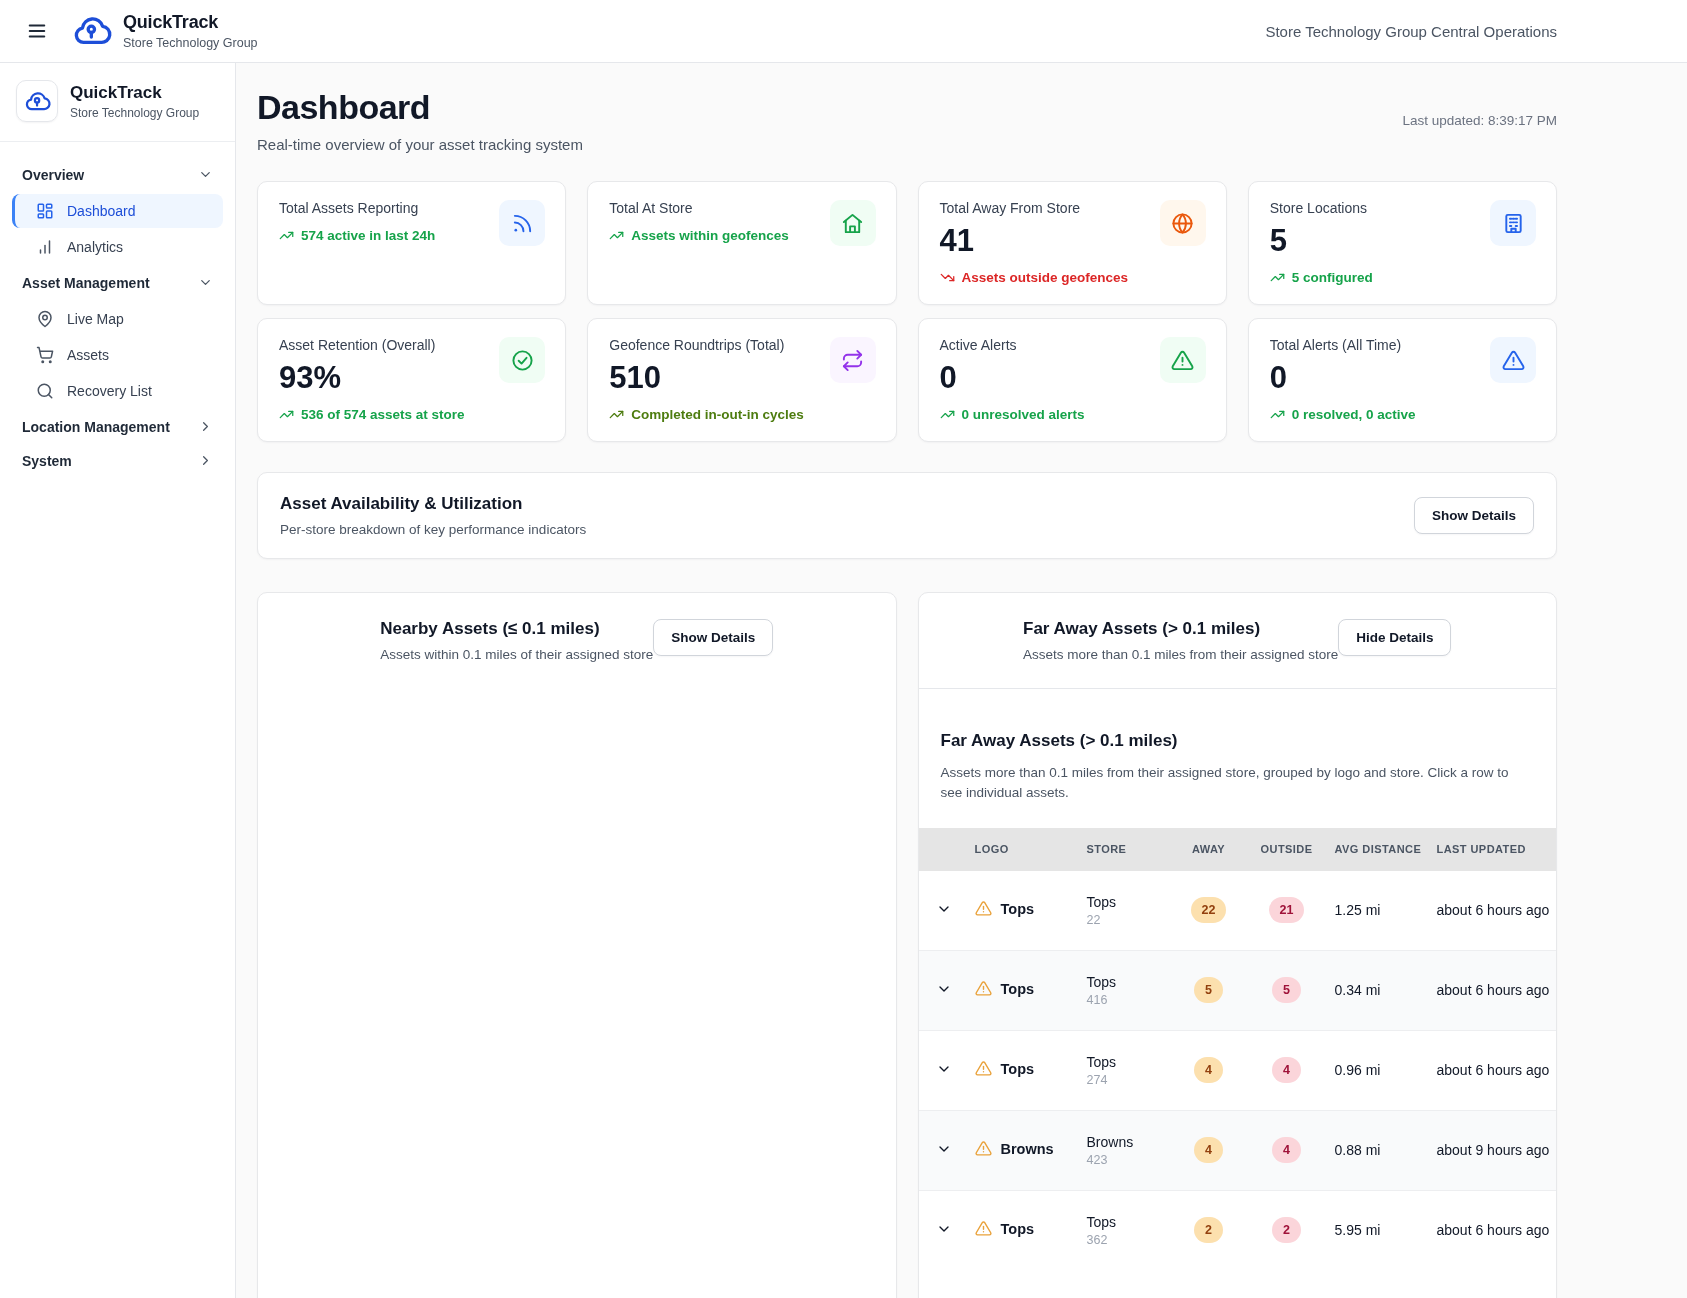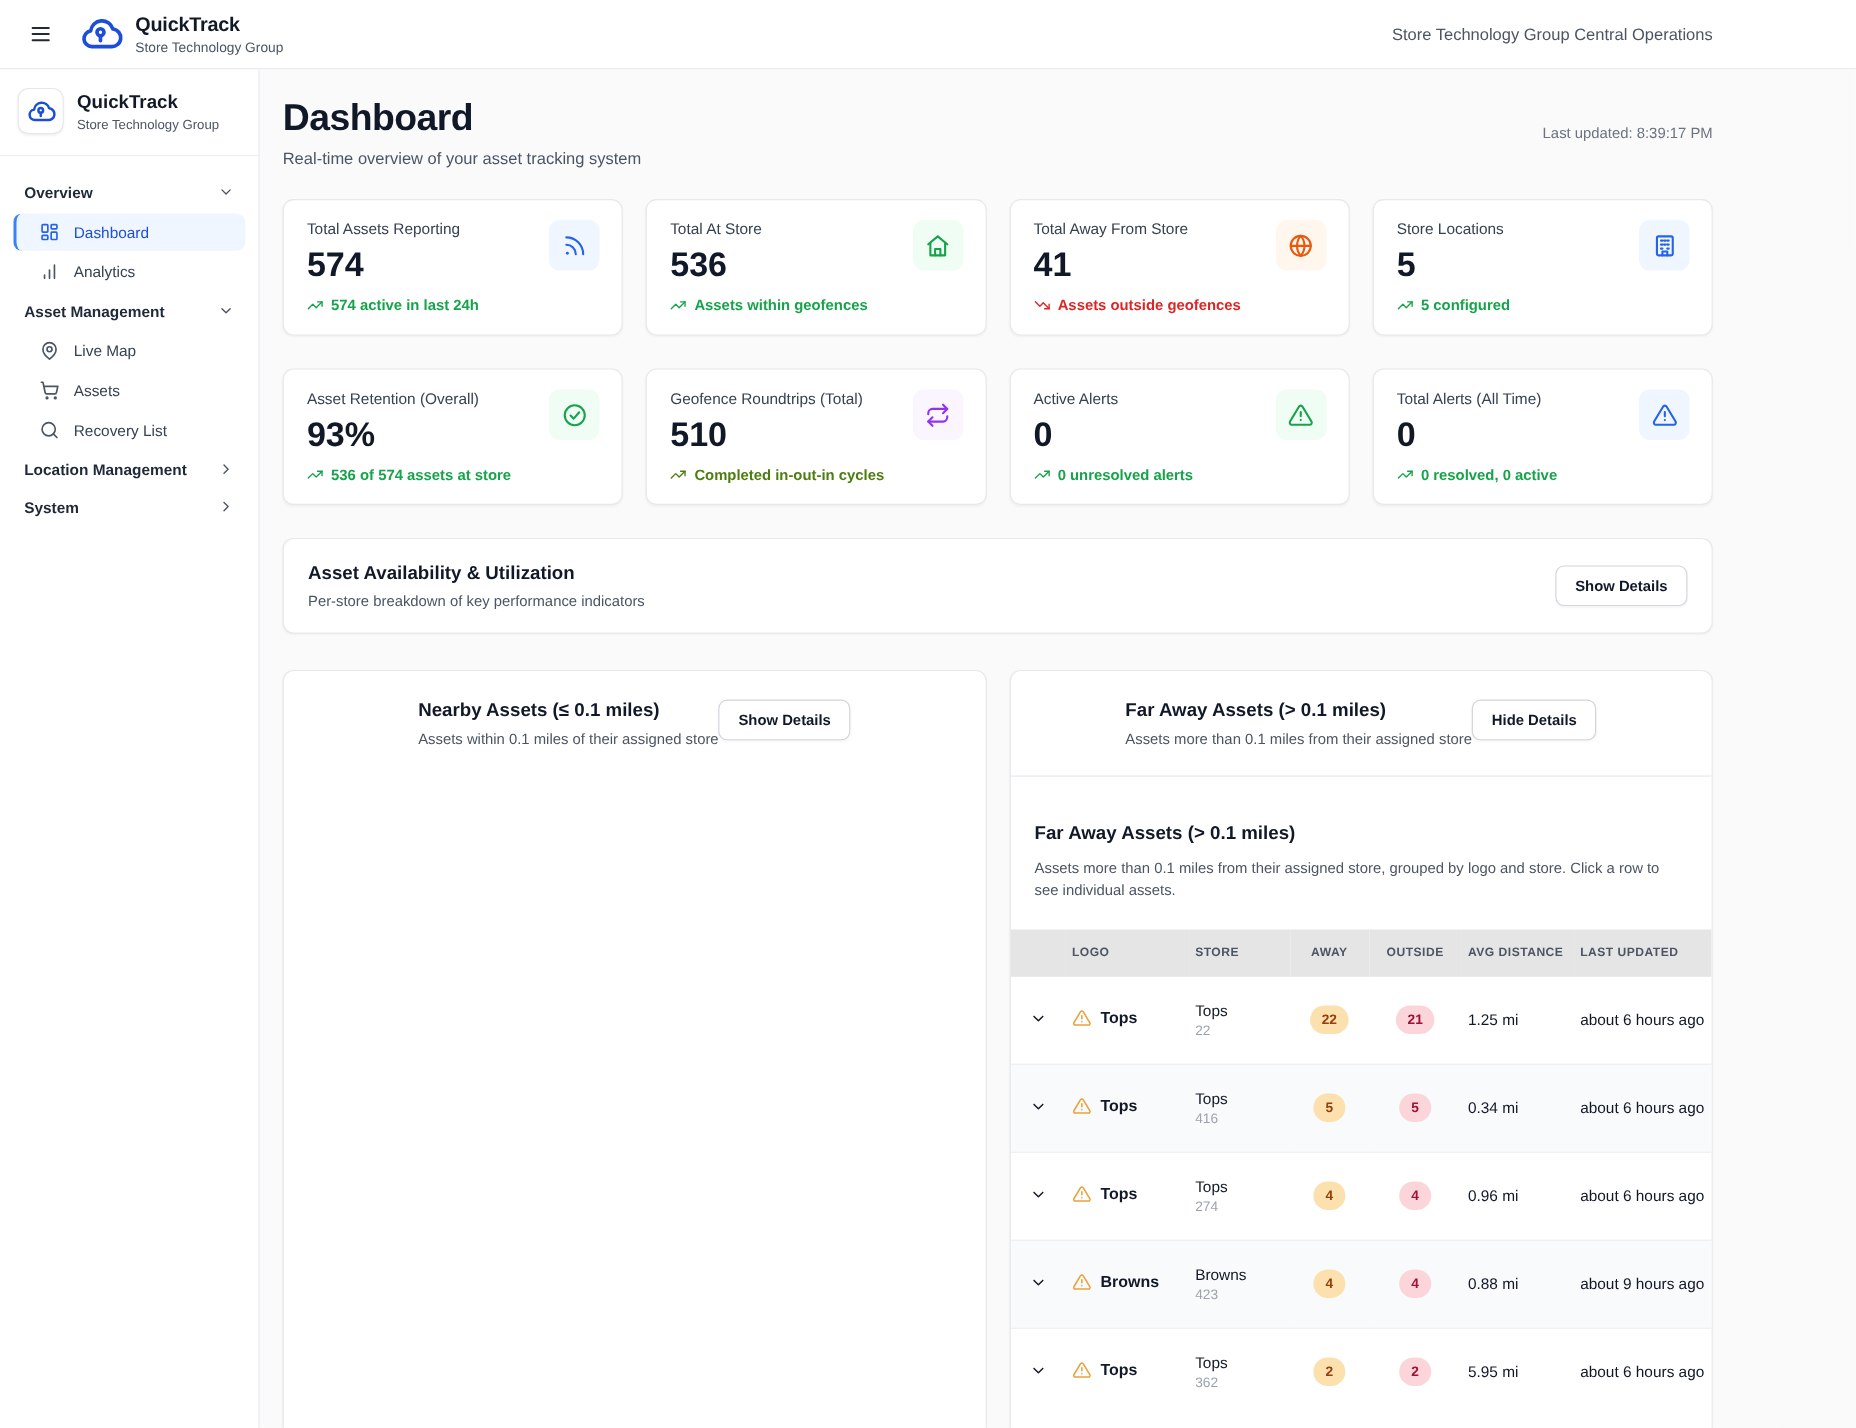--- a/index.html
+++ b/index.html
@@ -49,7 +49,7 @@
     box-shadow:0 1px 2px rgba(16,24,40,.04); }
 
   
-  .stat-grid { display:grid; grid-template-columns:repeat(4,1fr); gap:30px 21px; margin-top:28px; }
+  .stat-grid { display:grid; grid-template-columns:repeat(4,1fr); gap:13px 21px; margin-top:28px; }
   .stat-card { position:relative; padding:18px 21px 19px; }
   .stat-label { font-size:14px; color:#374151; }
   .stat-iconbox { position:absolute; top:18px; right:20px; width:46px; height:46px;

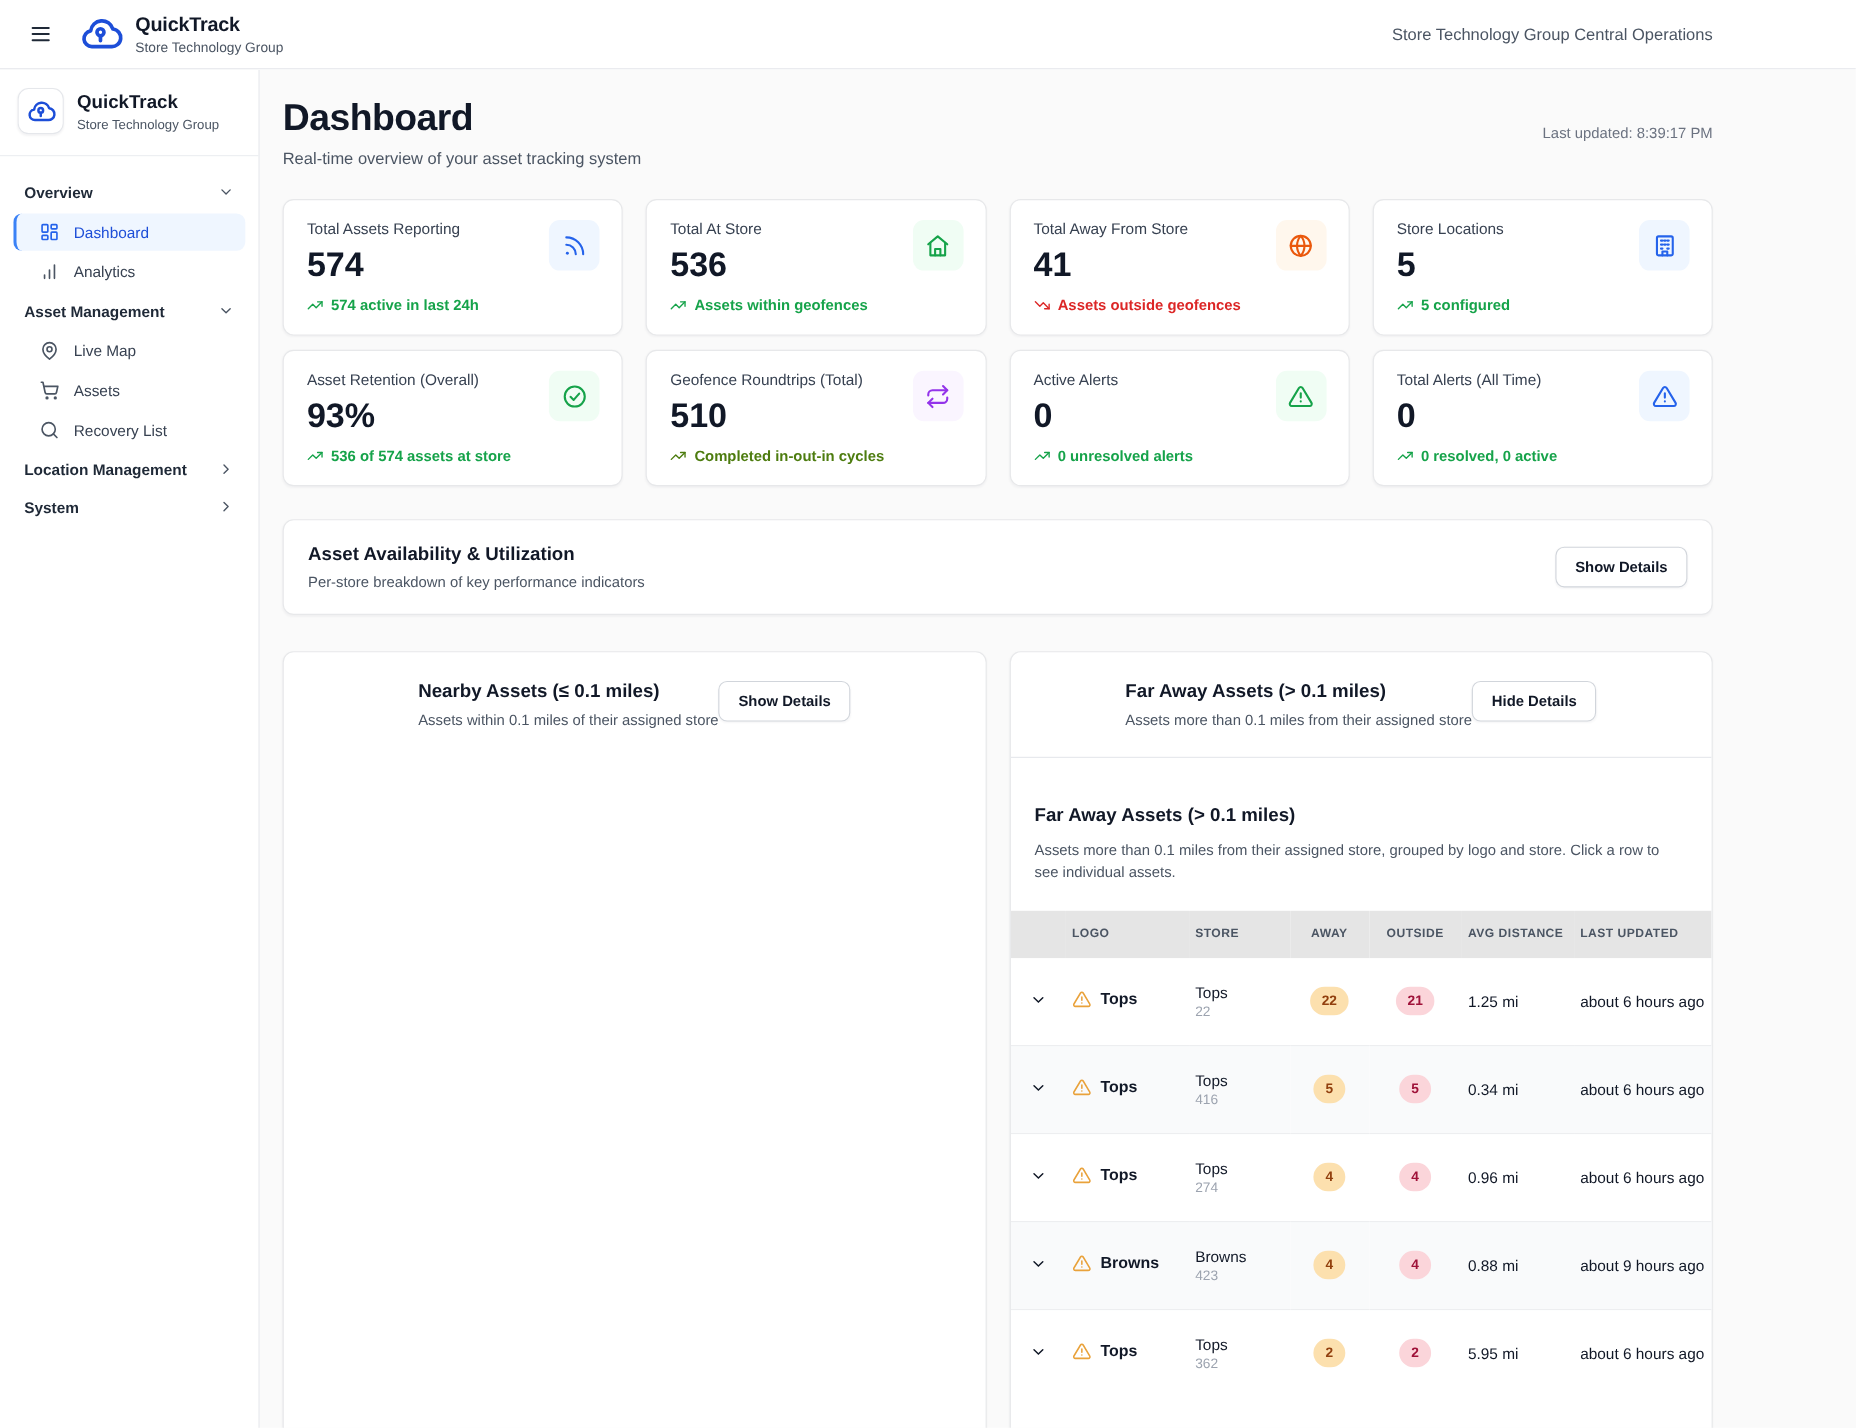--- a/index.html
+++ b/index.html
@@ -239,7 +239,6 @@
             <circle cx="5" cy="19" r="1.4" fill="currentColor" stroke="none"></circle>
           </svg>
         </div>
-        <div class="stat-value">574</div>
         <div class="stat-delta" style="color:#16a34a">
           <span style="display:flex">
             <svg width="15" height="15" viewBox="0 0 24 24" fill="none" stroke="currentColor" stroke-width="2" stroke-linecap="round" stroke-linejoin="round">

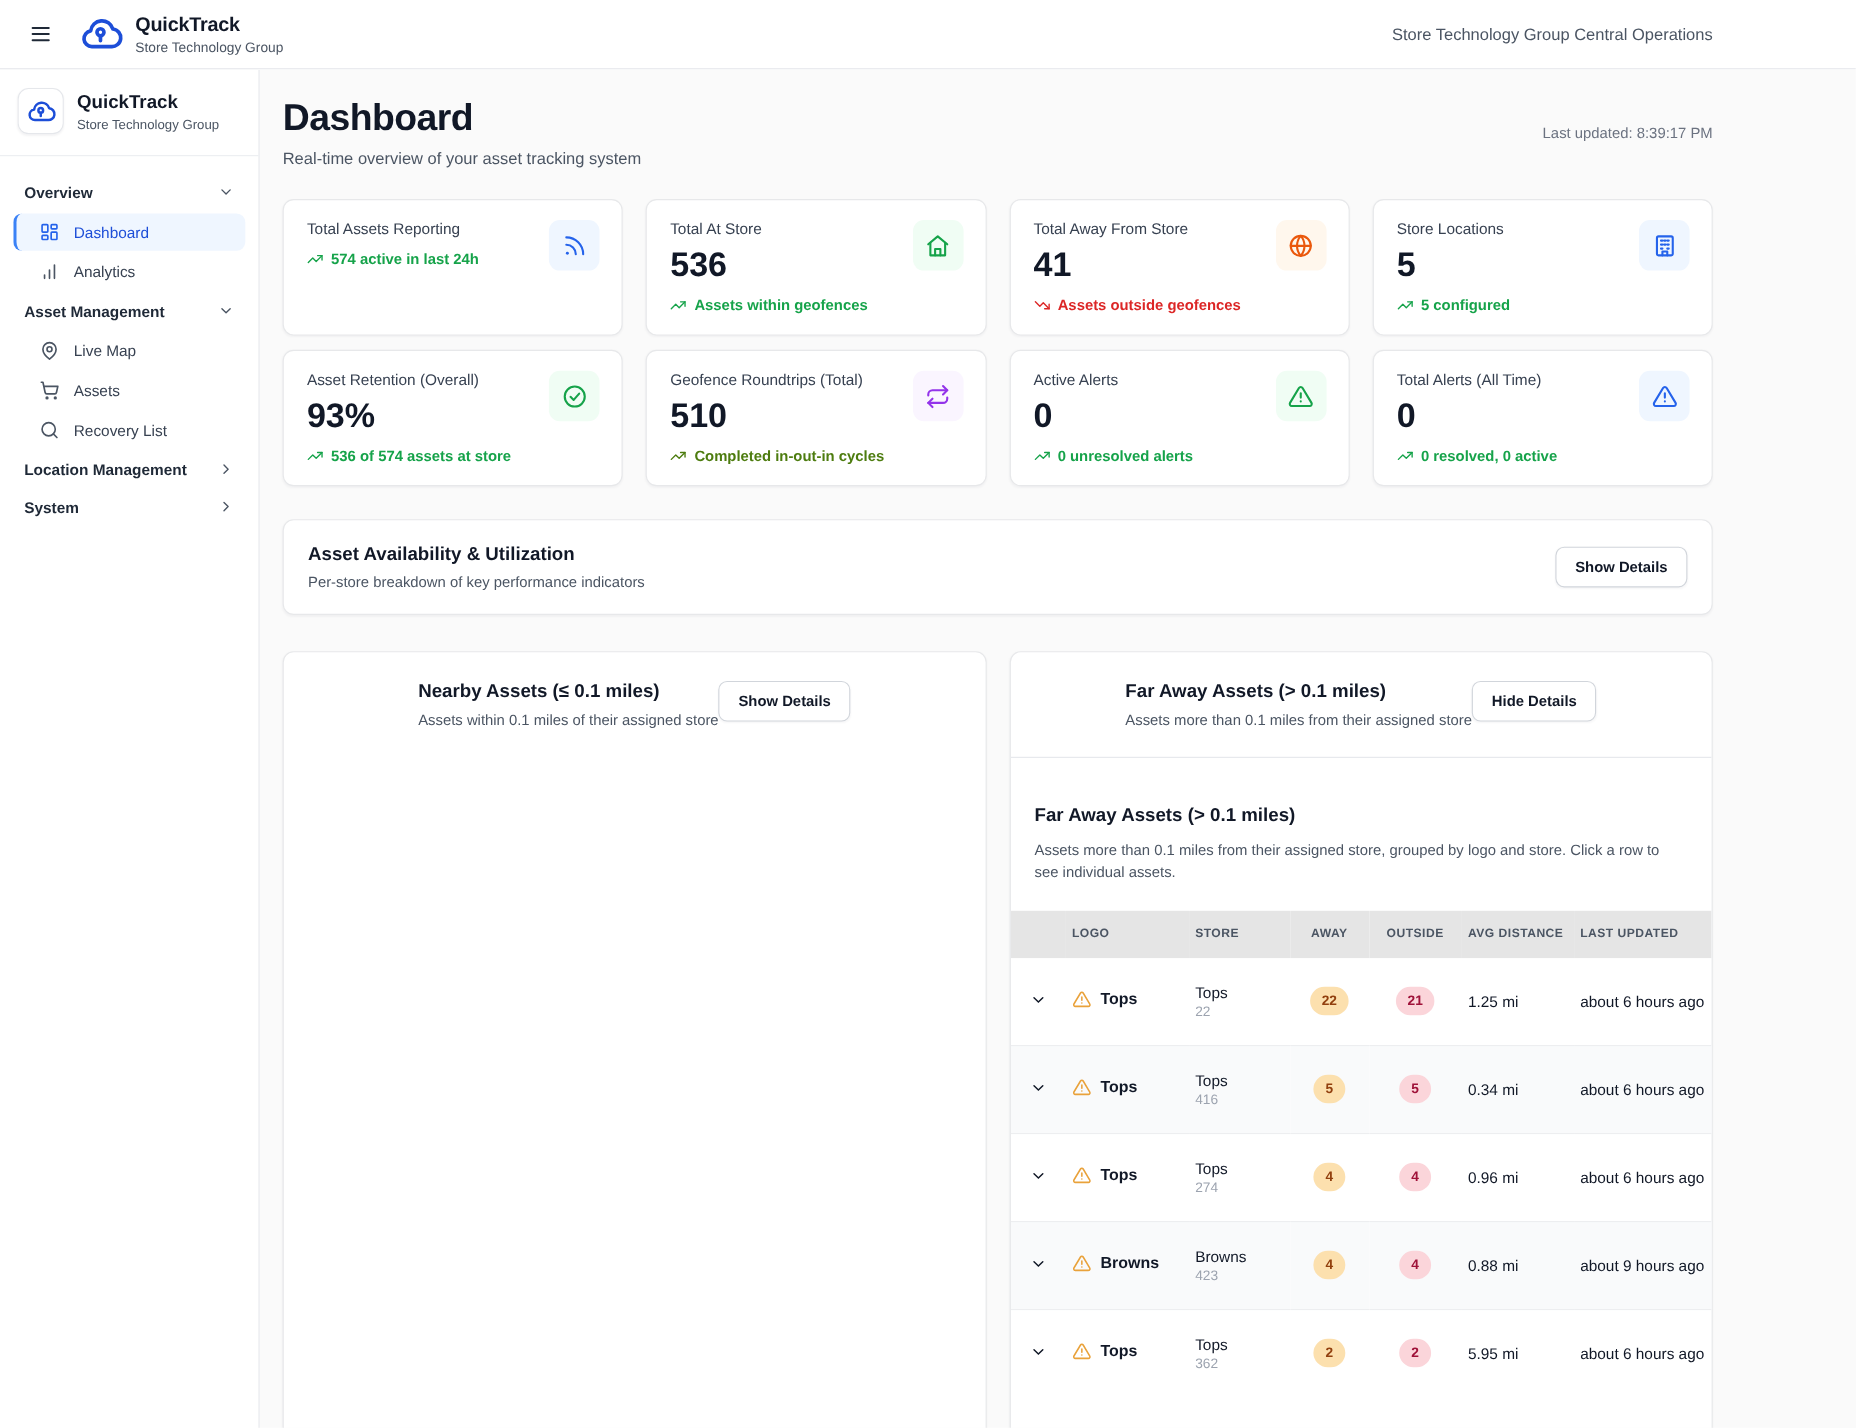--- a/index.html
+++ b/index.html
@@ -258,7 +258,6 @@
             <path d="M9.5 21v-6h5v6"></path>
           </svg>
         </div>
-        <div class="stat-value">536</div>
         <div class="stat-delta" style="color:#16a34a">
           <span style="display:flex">
             <svg width="15" height="15" viewBox="0 0 24 24" fill="none" stroke="currentColor" stroke-width="2" stroke-linecap="round" stroke-linejoin="round">

